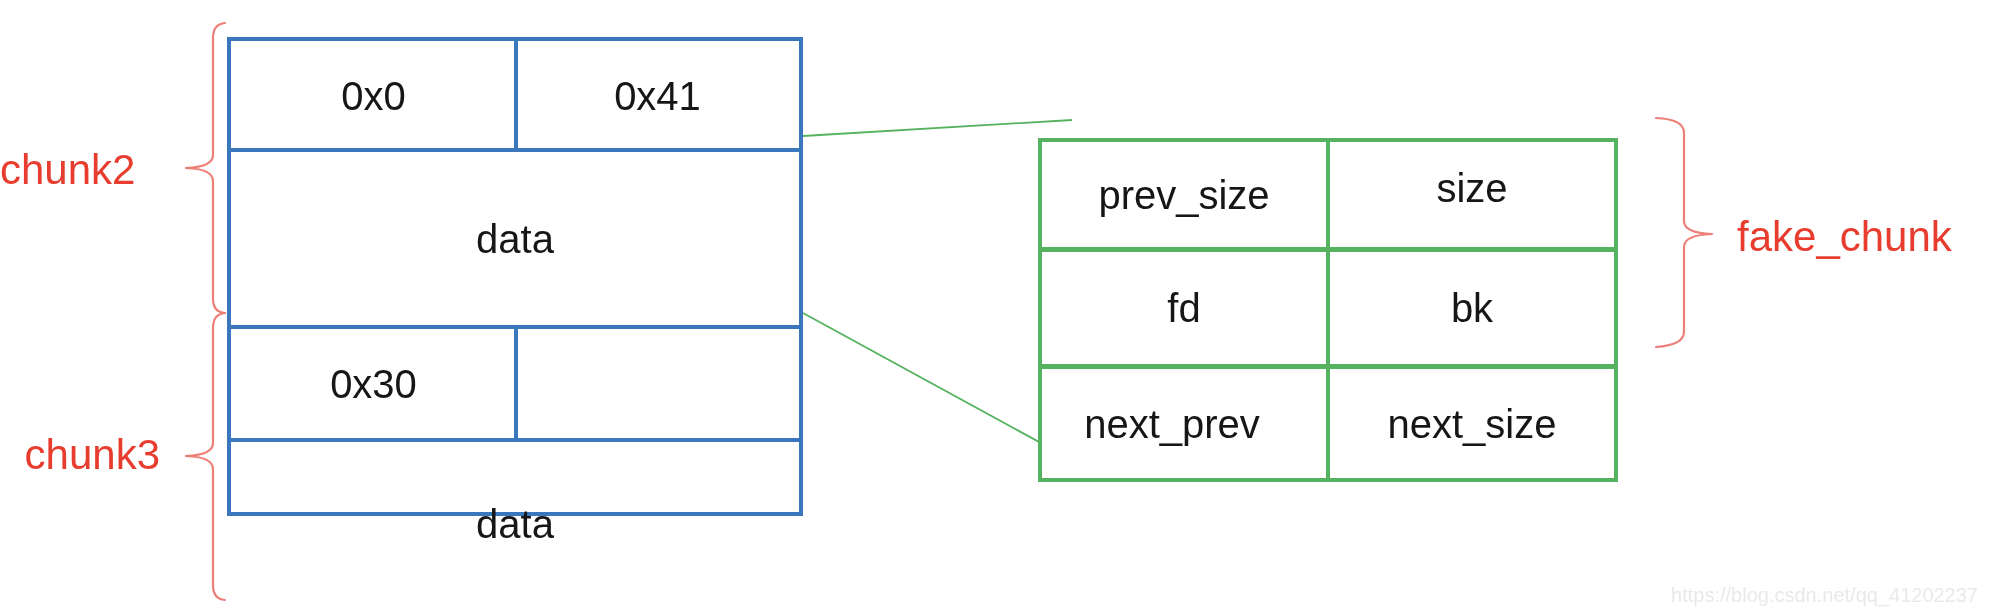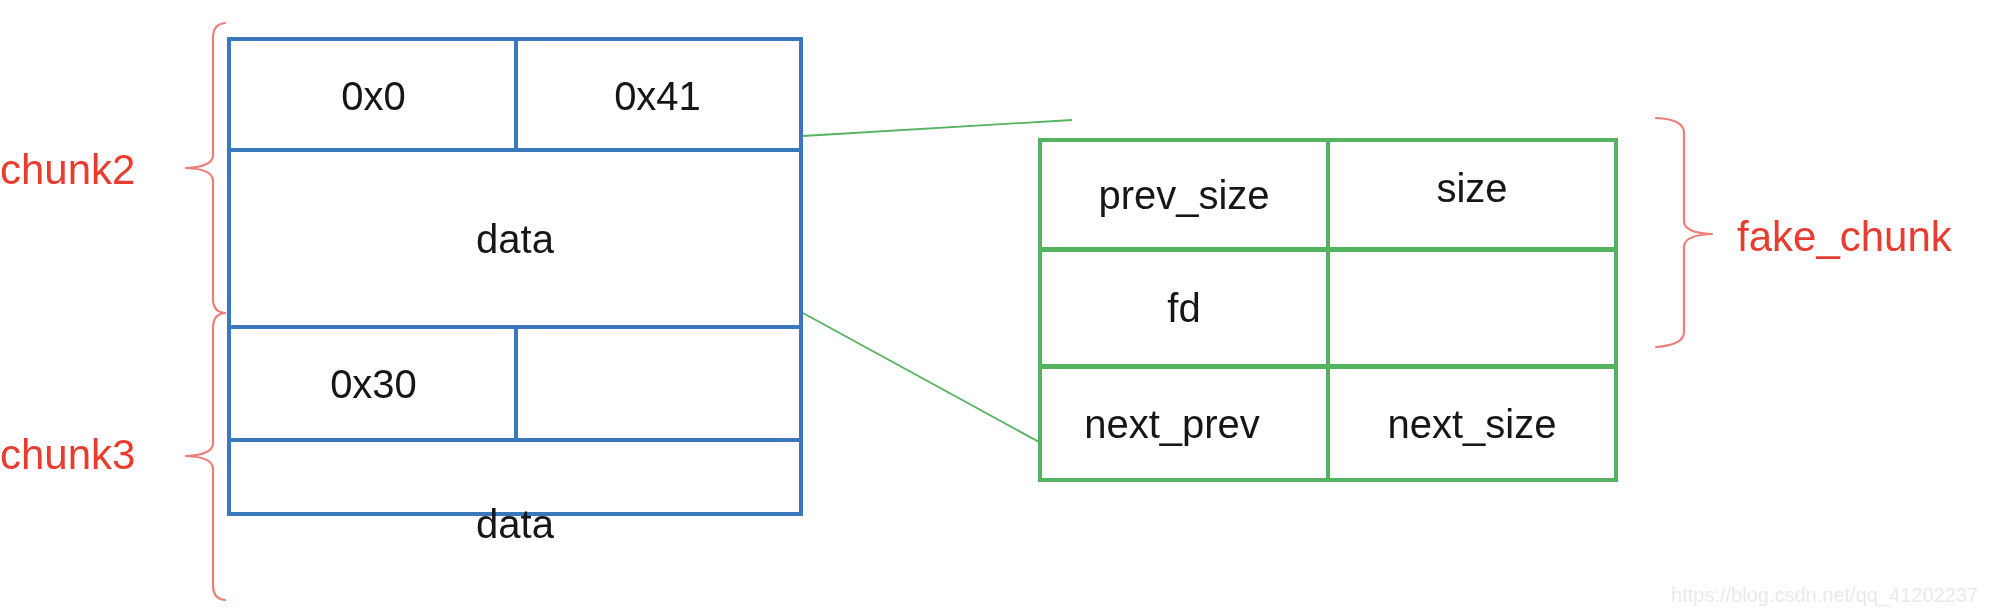--- a/index.html
+++ b/index.html
@@ -84,6 +84,7 @@
     <div class="cell" style="left:0;top:0;width:284px;height:105px">prev_size</div>
     <div class="cell" style="left:288px;top:0;width:284px;height:92px">size</div>
     <div class="cell" style="left:0;top:110px;width:284px;height:112px">fd</div>
+    <div class="cell" style="left:288px;top:110px;width:284px;height:112px">bk</div>
     <div class="cell" style="left:0;top:227px;width:260px;height:109px">next_prev</div>
     <div class="cell" style="left:288px;top:227px;width:284px;height:109px">next_size</div>
   </div>

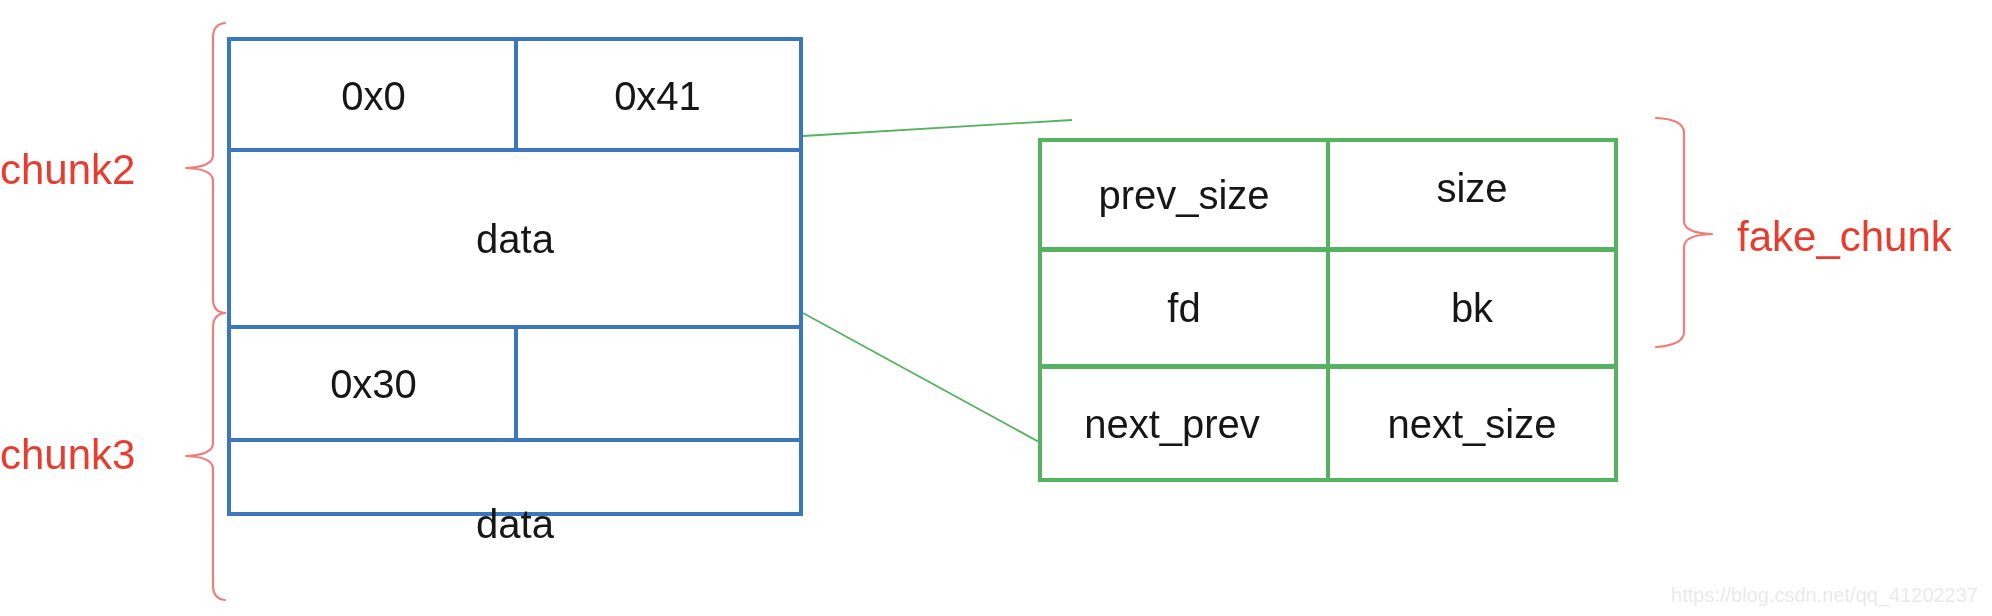--- a/index.html
+++ b/index.html
@@ -90,7 +90,7 @@
   </div>
 
   <div class="red-label" style="left:0;top:146px;width:160px;">chunk2</div>
-  <div class="red-label" style="left:0;top:431px;width:160px;">chunk3</div>
+  <div class="red-label" style="left:0;top:431px;width:160px;text-align:right">chunk3</div>
   <div class="red-label" style="left:1737px;top:213px">fake_chunk</div>
 
   <div class="watermark">https://blog.csdn.net/qq_41202237</div>

